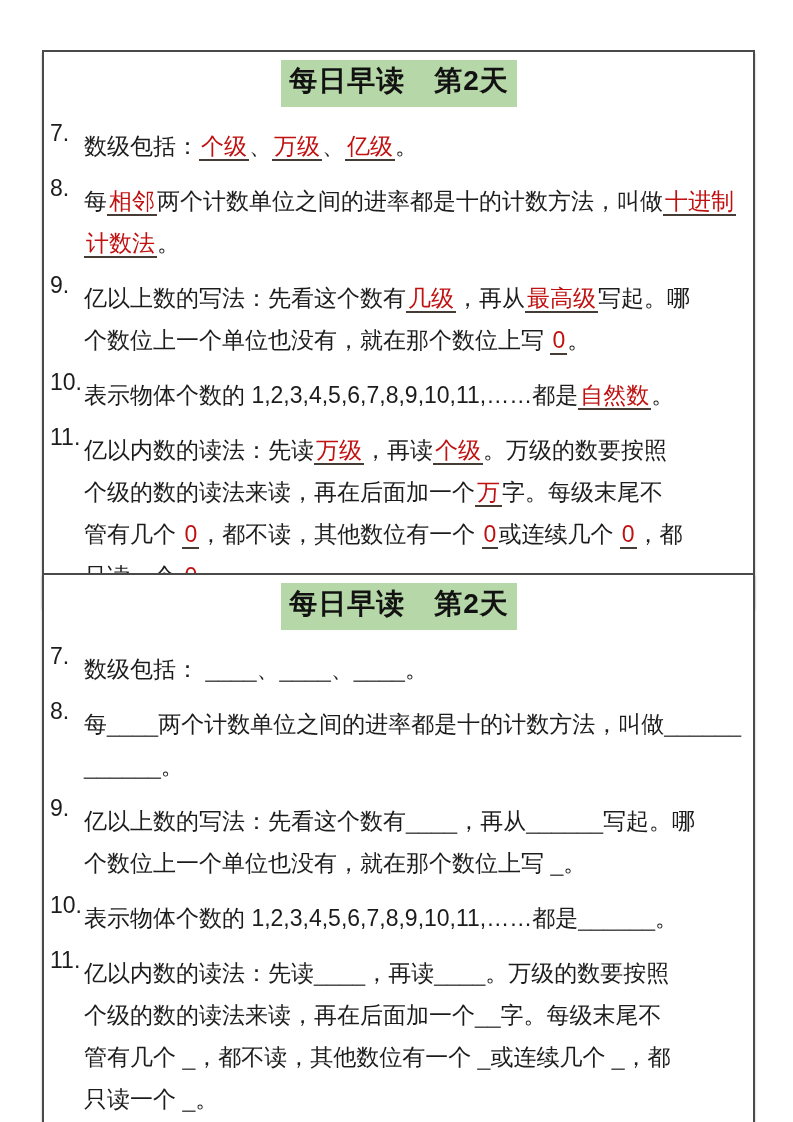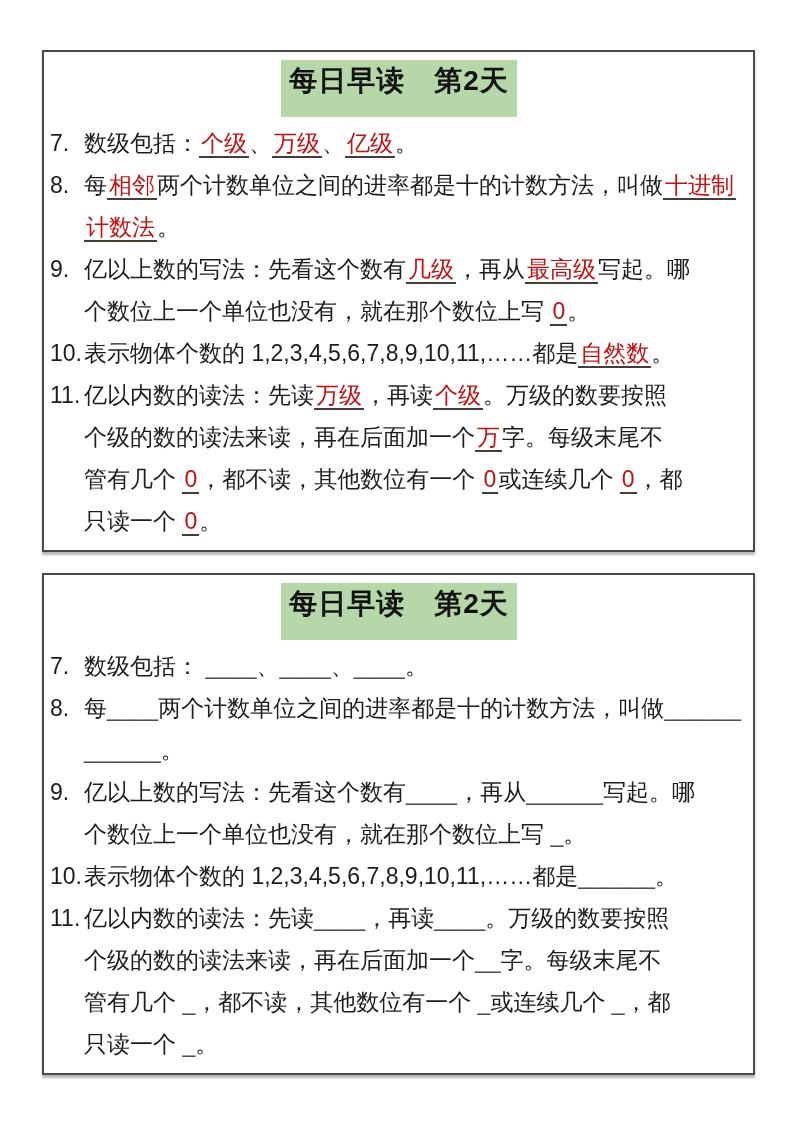--- a/index.html
+++ b/index.html
@@ -39,7 +39,7 @@
     font-size: 28px;
     font-weight: bold;
     letter-spacing: 1px;
-    padding: 2px 8px 17px 8px;
+    padding: 2px 8px 7px 8px;
     color: #121212;
     text-align: center;
   }

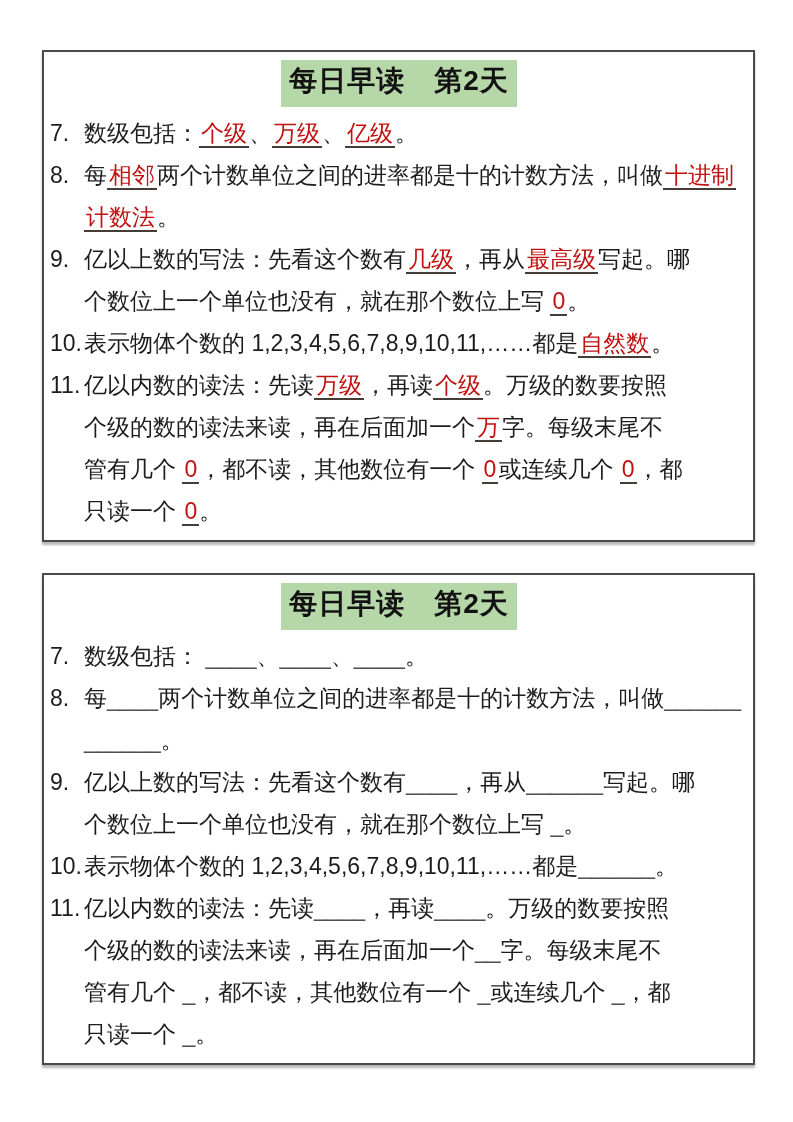--- a/index.html
+++ b/index.html
@@ -58,6 +58,7 @@
   .content {
     flex: 1;
     min-width: 0;
+    margin-top: 13px;
   }
   .answer {
     color: var(--answer-red, #c01010);

